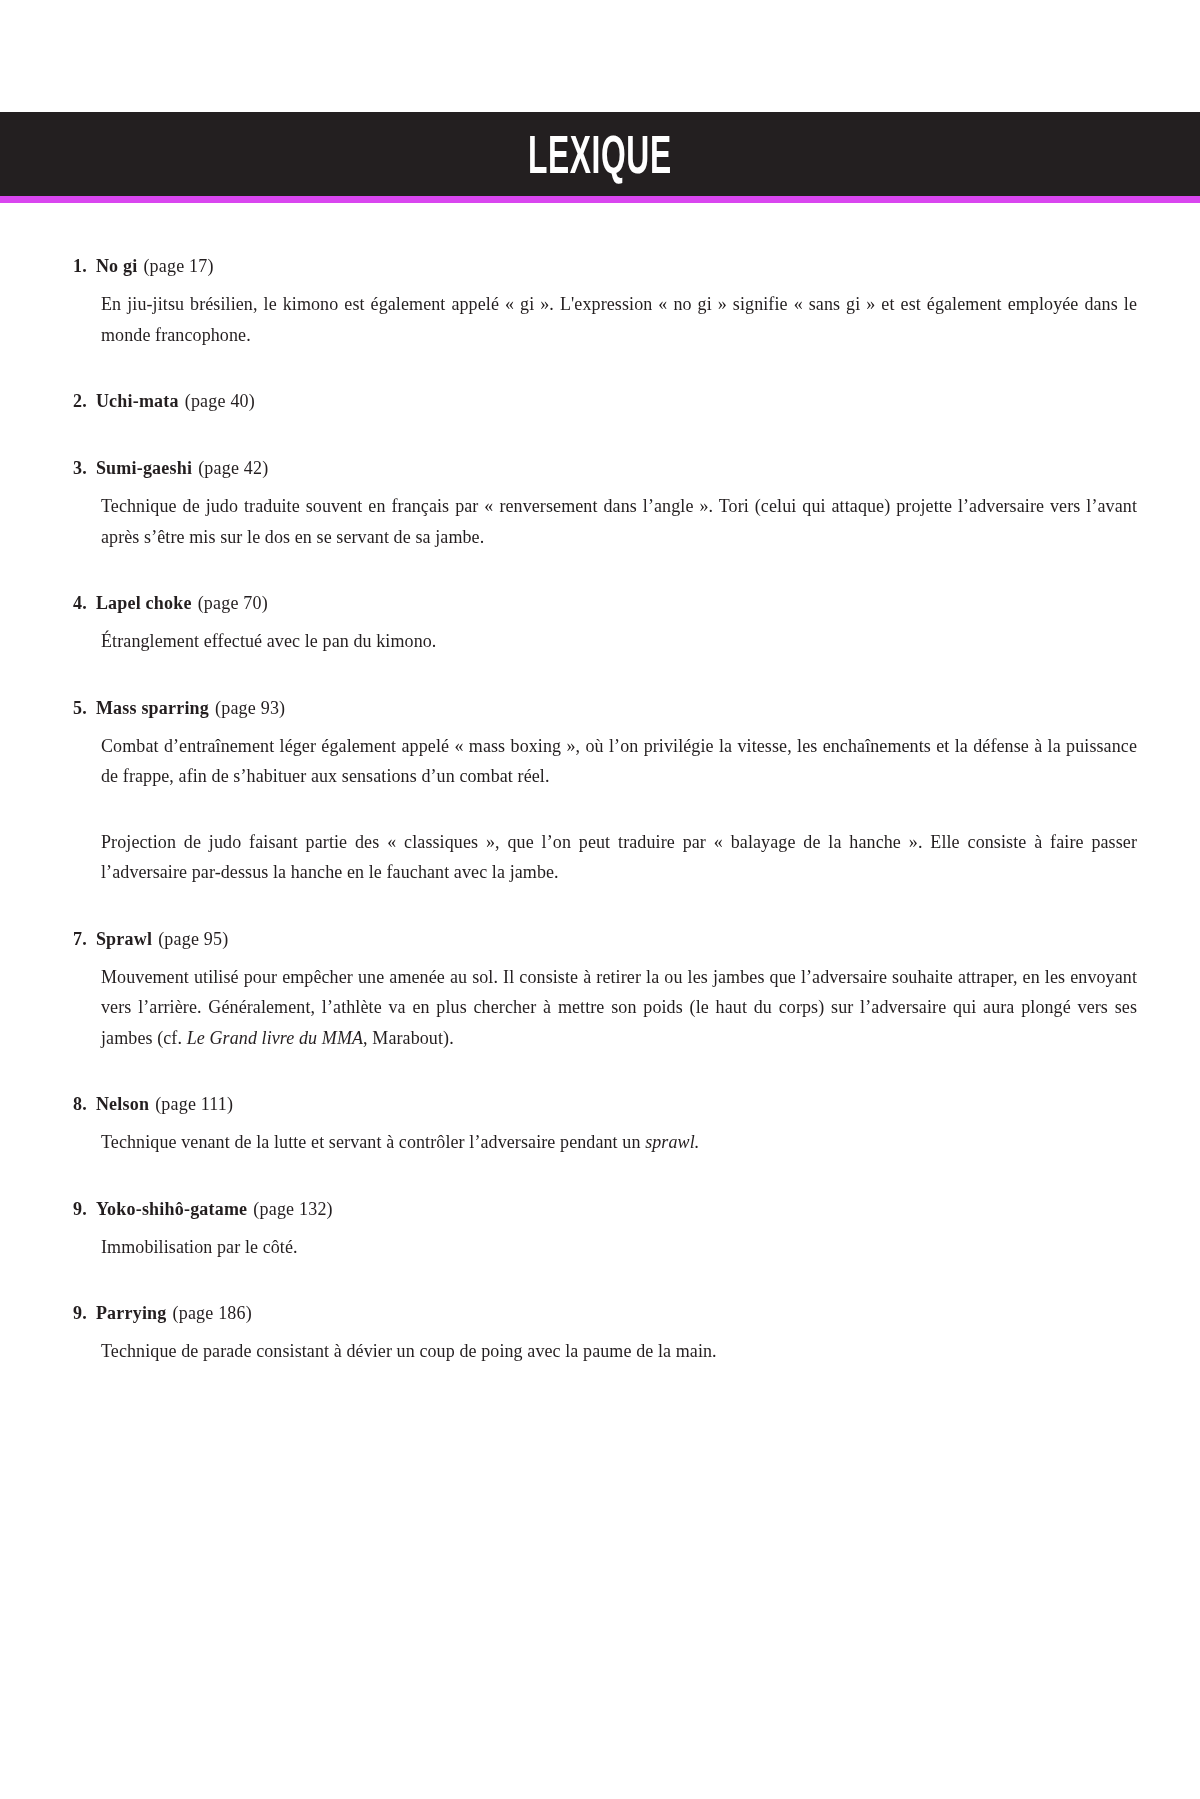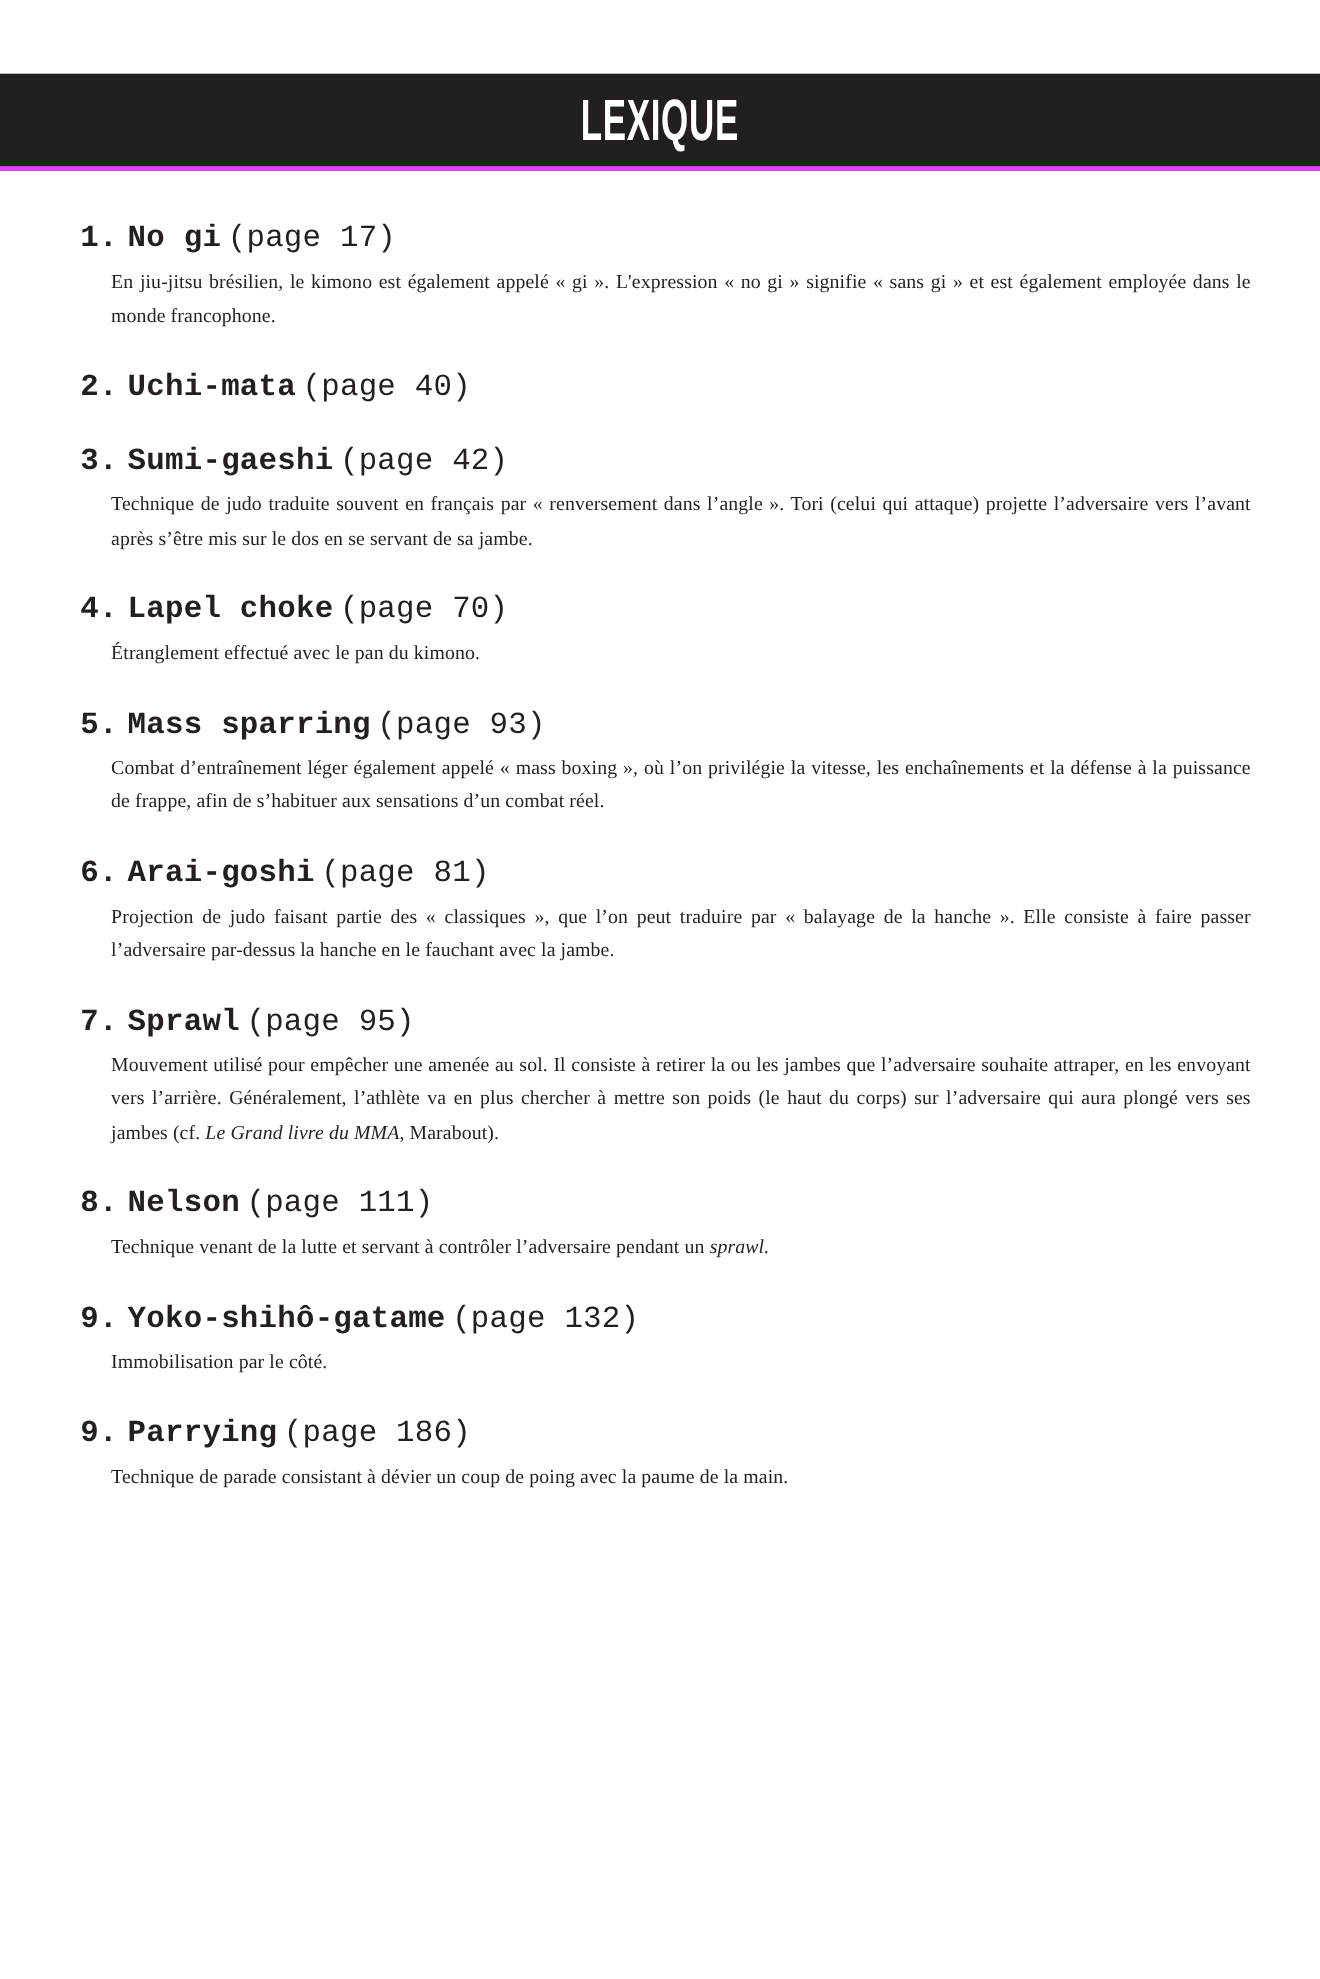--- a/index.html
+++ b/index.html
@@ -17,13 +17,13 @@
     color: var(--text, #231e1f);
   }
   .banner {
-    margin-top: 67px;
+    margin-top: 112px;
     height: 84px;
     background: var(--banner-bg, #231f20);
     display: flex;
     align-items: center;
     justify-content: center;
-    border-bottom: 4px solid #d946ef;
+    border-bottom: 7px solid #d946ef;
   }
   .banner-title {
     margin: 0;

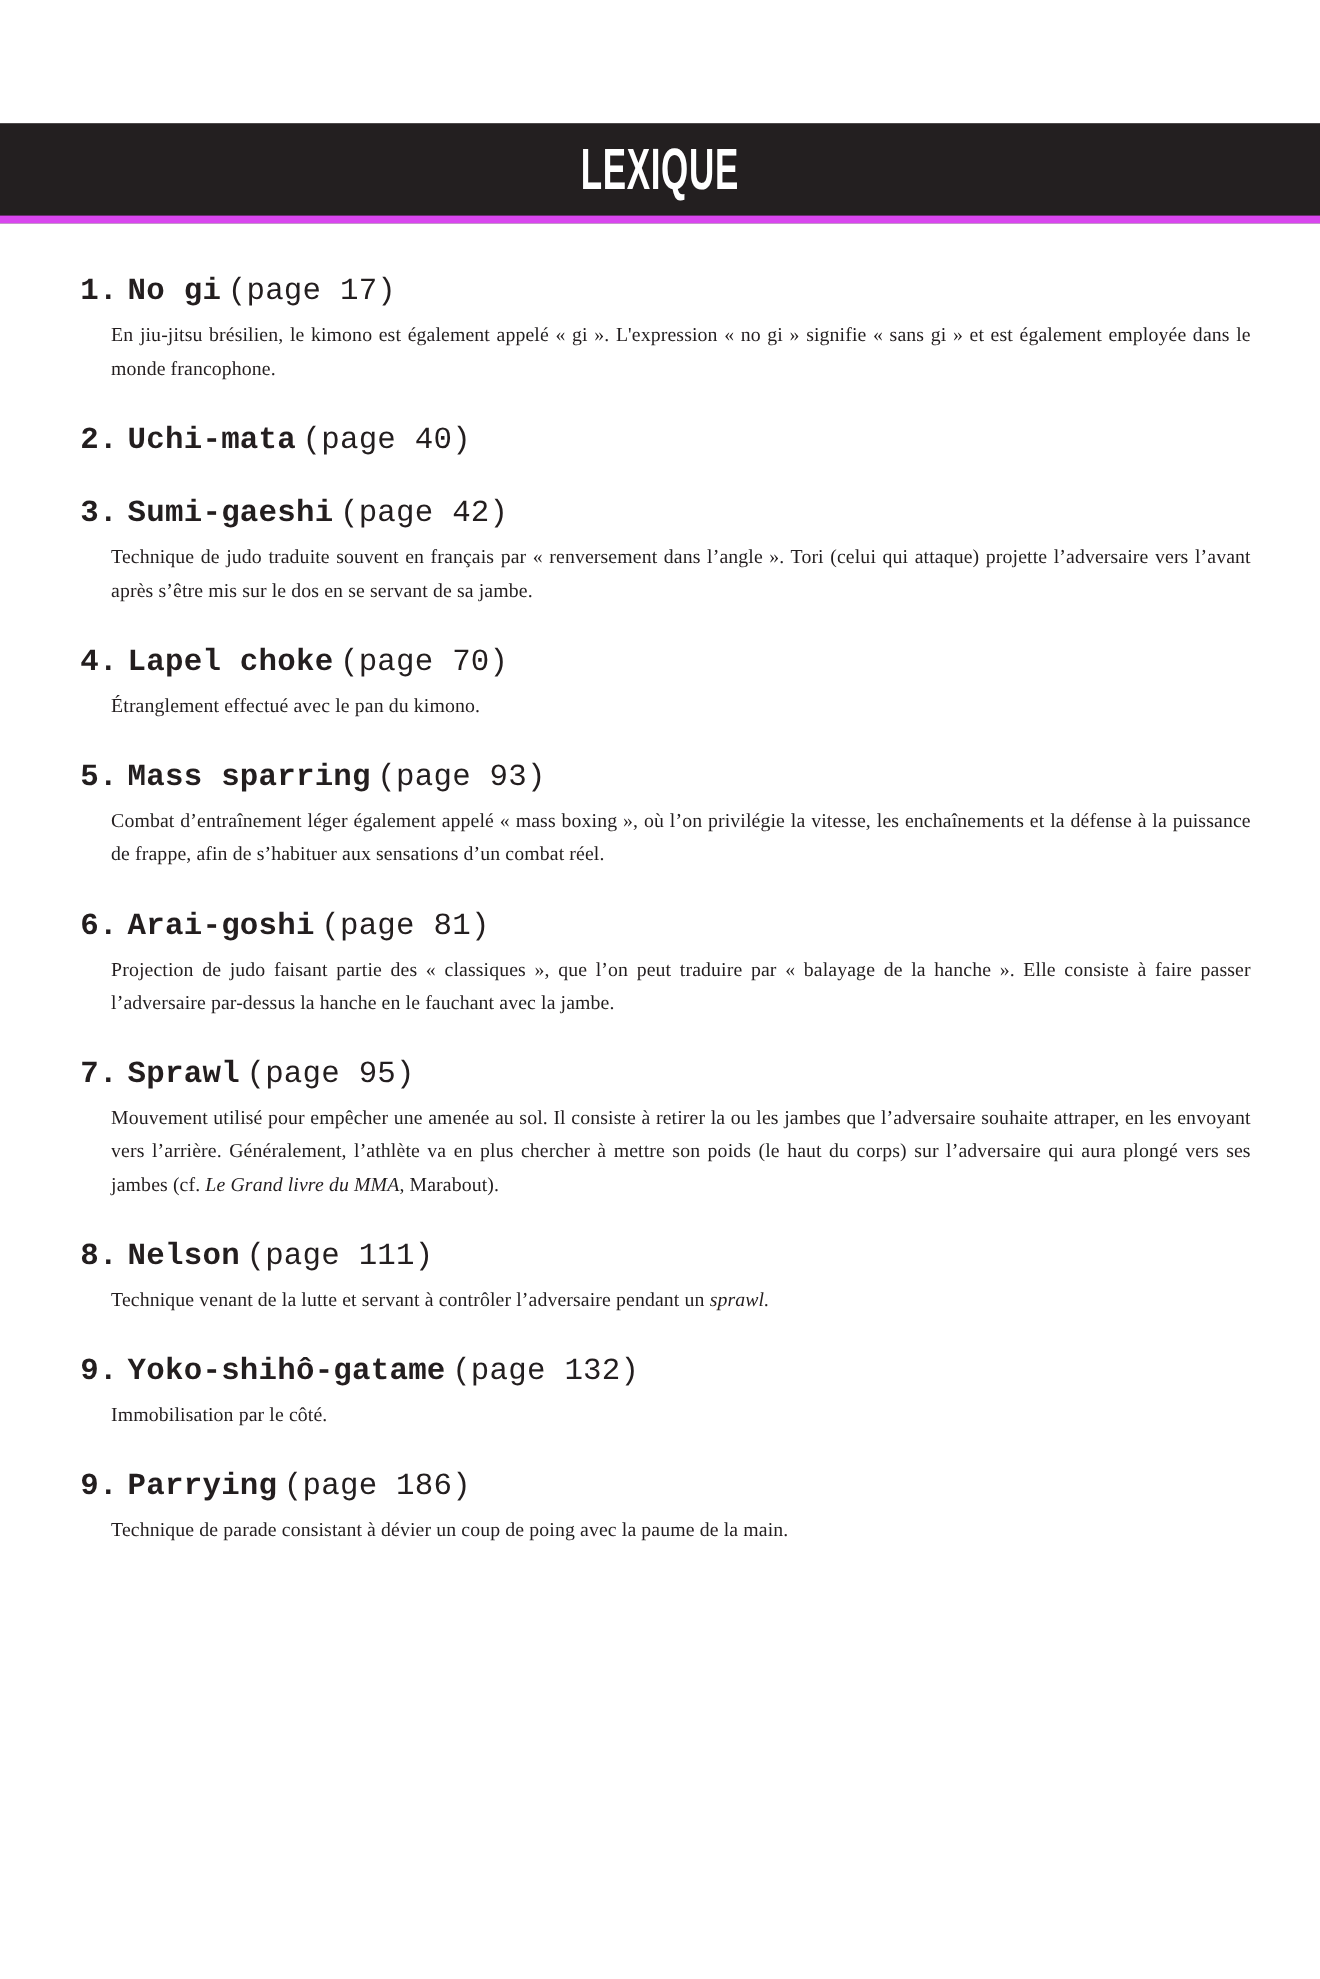--- a/index.html
+++ b/index.html
@@ -48,11 +48,10 @@
   }
   .entry-heading {
     margin: 0;
-    font-size: 28px;
+    font-size: 18px;
     line-height: 32px;
     font-weight: 700;
     letter-spacing: 0.2px;
-    font-family: Liberation Mono, monospace;
   }
   .entry-heading .num {
     margin-right: 9px;

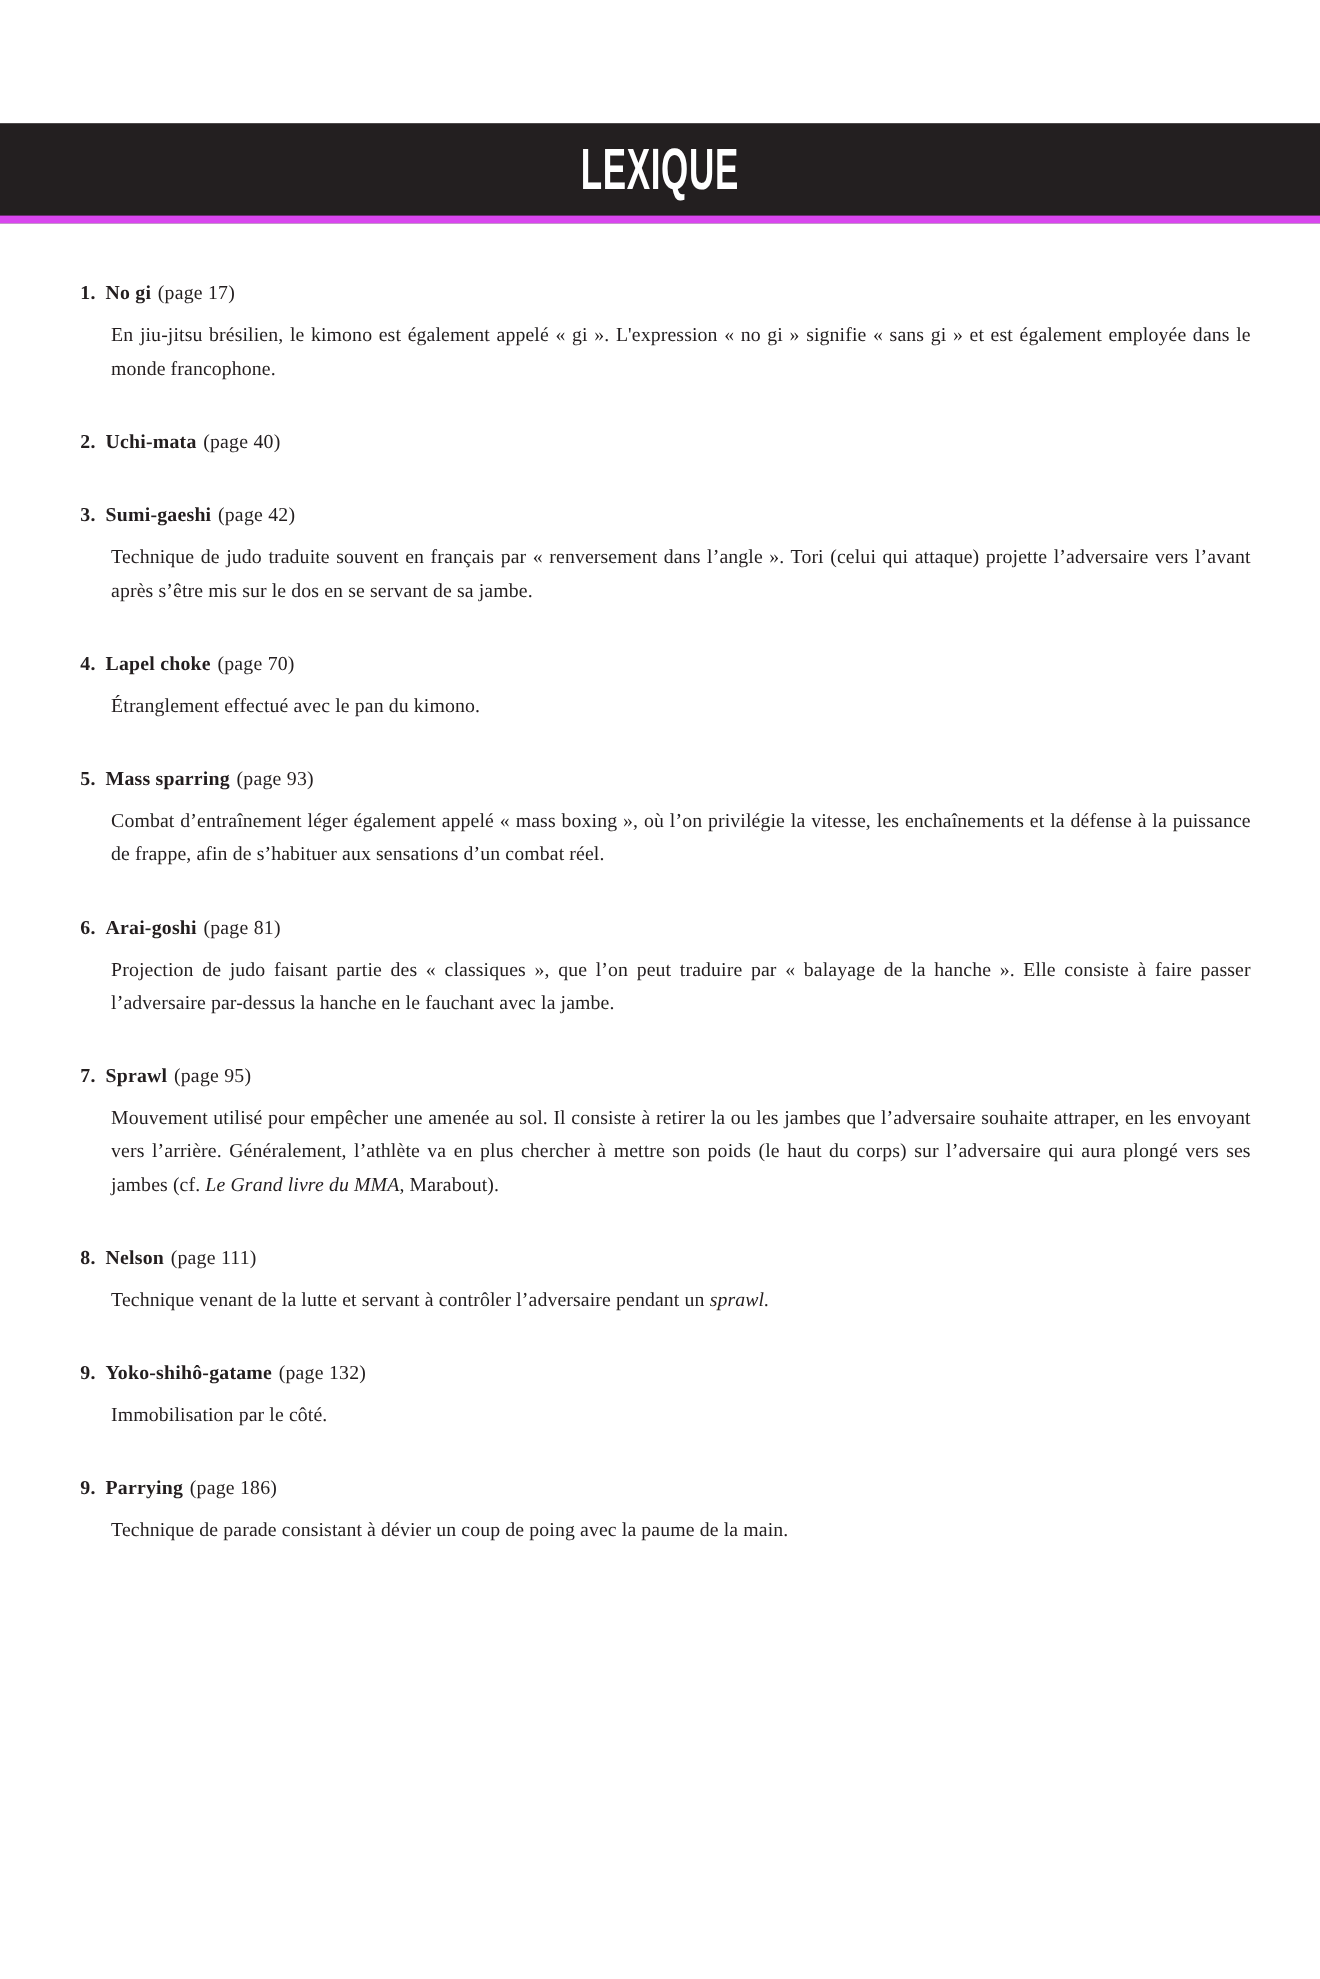--- a/index.html
+++ b/index.html
@@ -107,7 +107,6 @@
     </section>
 
     <section class="entry">
-      <h2 class="entry-heading"><span class="num">6.</span><span class="term">Arai-goshi</span><span class="pref">(page 81)</span></h2>
       <p class="definition"><span>Projection de judo faisant partie des «&nbsp;classiques&nbsp;», que l’on peut traduire par «&nbsp;balayage de la hanche&nbsp;». Elle consiste à faire passer l’adversaire par-dessus la hanche en le fauchant avec la jambe.</span></p>
     </section>
 

